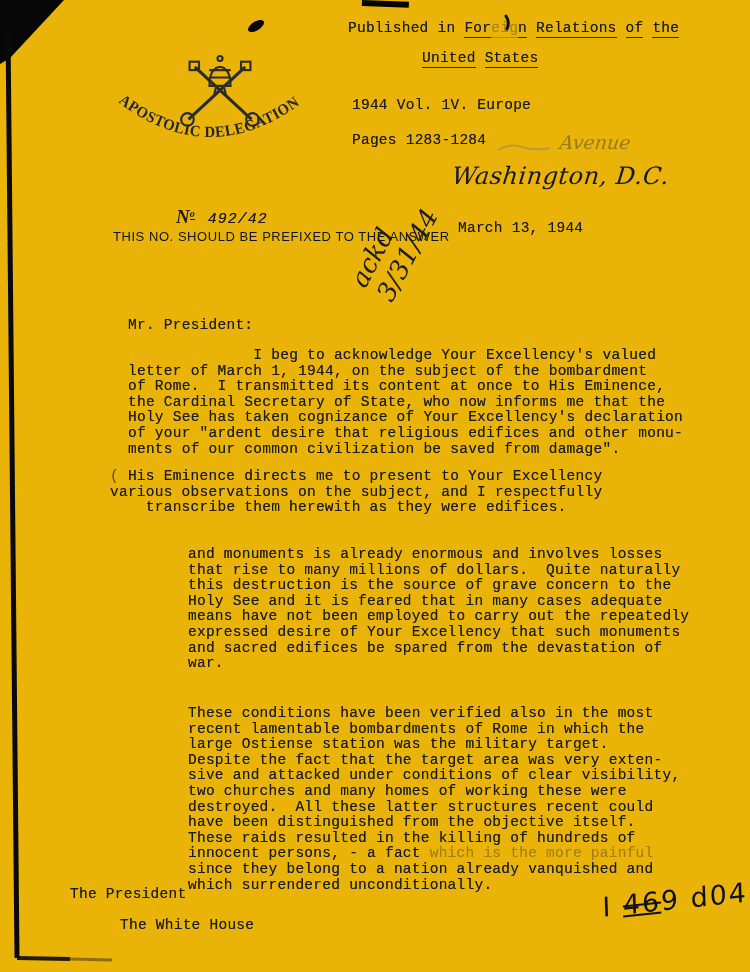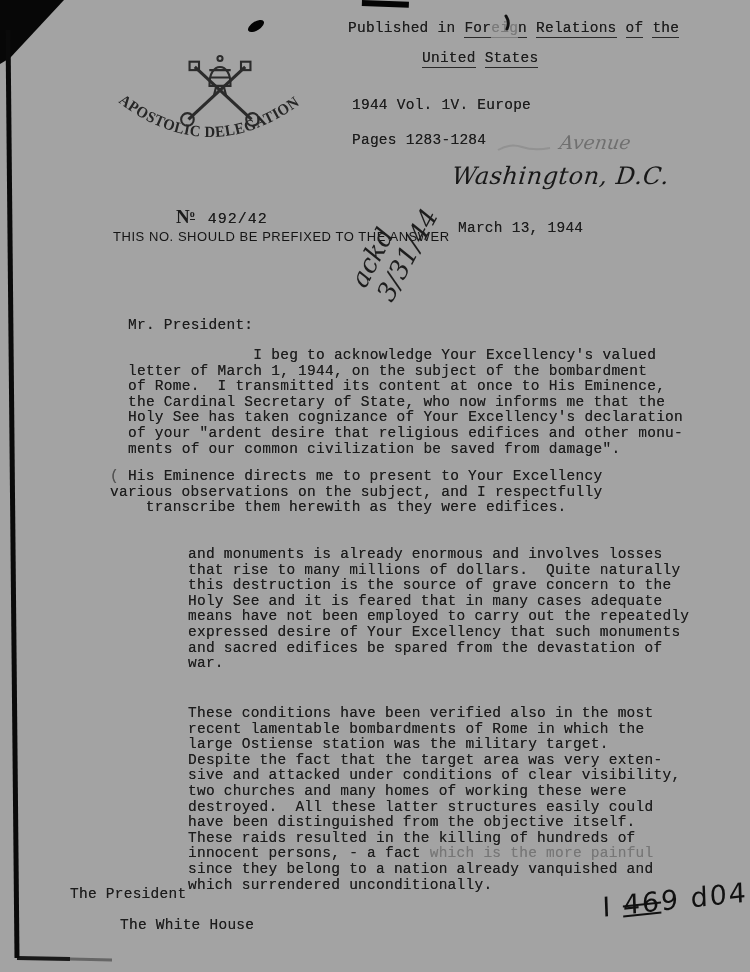--- a/index.html
+++ b/index.html
@@ -4,7 +4,7 @@
 <style>
   html,body{margin:0;padding:0;background:#e8e8e6;}
   .page{
-    position:relative;width:750px;height:972px;background:#a3a3a3;
+    position:relative;width:750px;height:972px;background:#eab308;
     overflow:hidden;font-family:"Liberation Mono","DejaVu Sans Mono",monospace;
     color:#1c1c1c;
   }

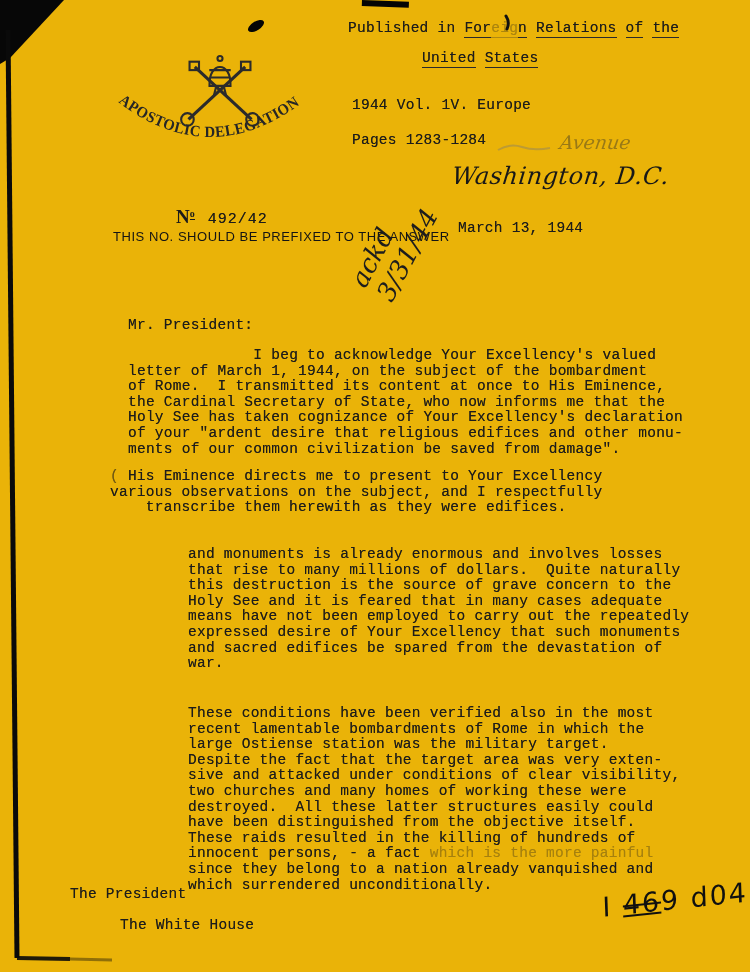--- a/index.html
+++ b/index.html
@@ -20,7 +20,7 @@
   
   .country{font-family:"Liberation Serif","DejaVu Serif",serif;font-variant:small-caps;
            font-weight:bold;font-size:17px;letter-spacing:1.2px;color:#1e1e1e;}
-  .no-line{font-family:"Liberation Serif","DejaVu Serif",serif;color:#1b1b1b;}
+  .no-line{font-family:"Liberation Serif","DejaVu Serif",serif;color:#1b1b1b;font-style:italic;}
   .no-n{font-size:19px;font-weight:bold;}
   .no-o{font-size:10px;font-weight:bold;border-bottom:1px solid #1b1b1b;vertical-align:super;}
   .no-value{font-family:"Liberation Mono","DejaVu Sans Mono",monospace;font-size:15px;

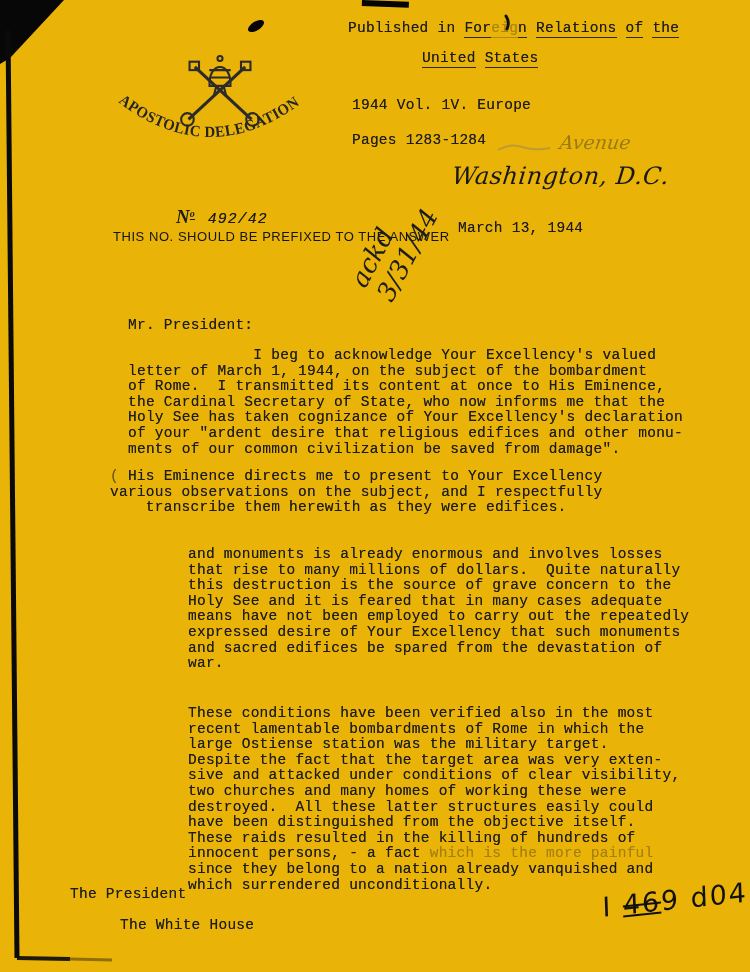--- a/index.html
+++ b/index.html
@@ -137,7 +137,7 @@
       <div class="tline">Despite the fact that the target area was very exten-</div>
       <div class="tline">sive and attacked under conditions of clear visibility,</div>
       <div class="tline">two churches and many homes of working these were</div>
-      <div class="tline">destroyed.  All these latter structures easily could</div>
+      <div class="tline">destroyed.  All these latter structures recent could</div>
       <div class="tline">have been distinguished from the objective itself.</div>
       <div class="tline">These raids resulted in the killing of hundreds of</div>
       <div class="tline"><span>innocent persons, - a fact </span><span class="faded">which is the more painful</span></div>

